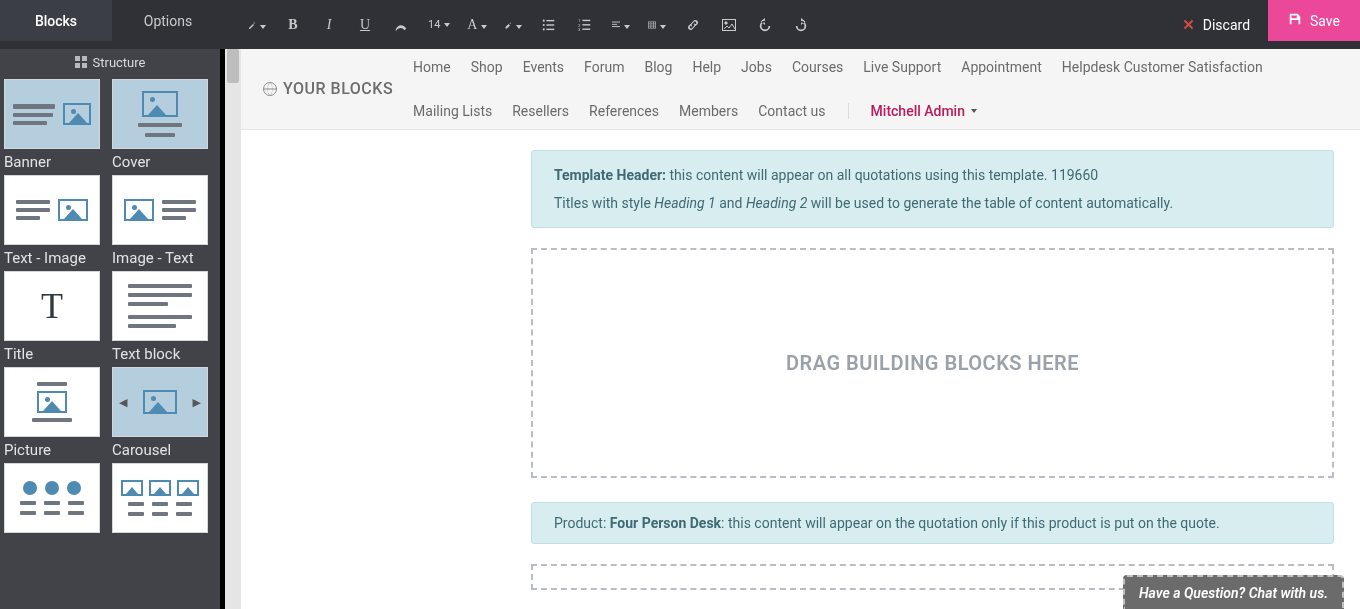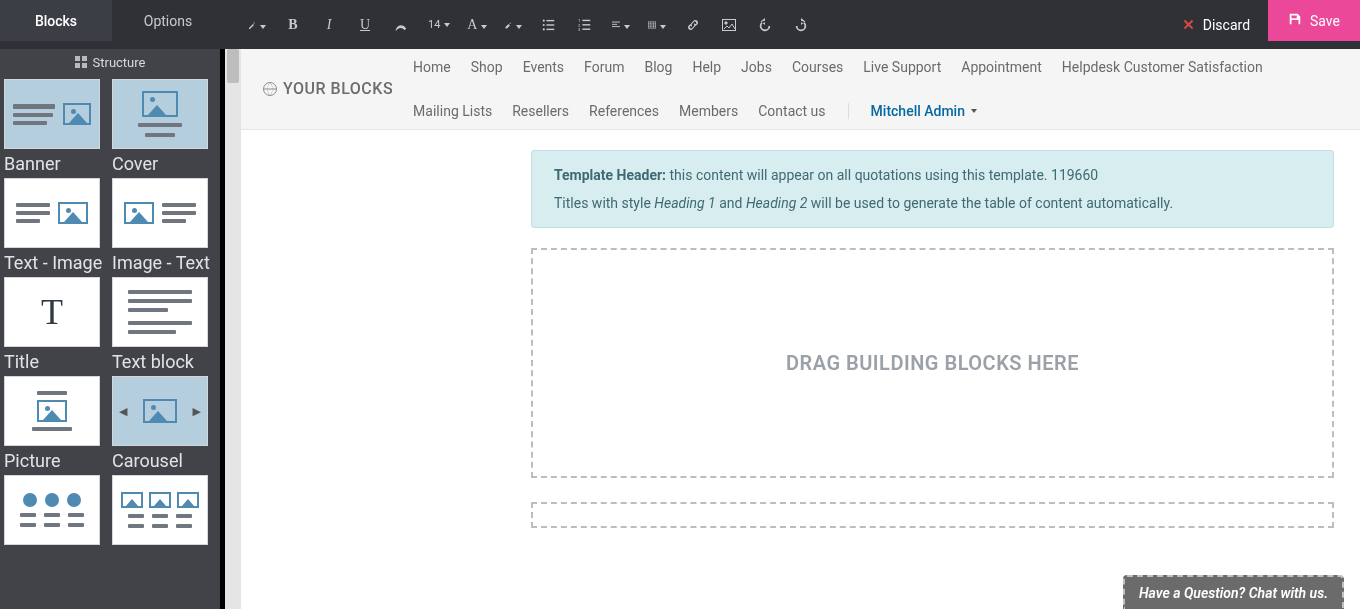--- a/index.html
+++ b/index.html
@@ -100,7 +100,7 @@
   .brand .globe::before{content:"";position:absolute;top:50%;left:0;right:0;border-top:1.5px solid #8c8c8c;transform:translateY(-50%);}
   .nav-wrap { flex:1; display:flex; flex-wrap:wrap; gap: 14px 20px; font-size:14px; }
   .nav-link { color:#6b6b6b; cursor:pointer; white-space:nowrap;}
-  .nav-link.admin { color:#0369a1; font-weight:500; display:flex; align-items:center; gap:6px;}
+  .nav-link.admin { color:#be185d; font-weight:500; display:flex; align-items:center; gap:6px;}
   .nav-link.admin::after{content:"";border-top:4px solid #555;border-left:3px solid transparent;border-right:3px solid transparent;}
   .nav-sep{ width:1px; align-self:stretch; background:#ddd; margin:0 2px;}
 

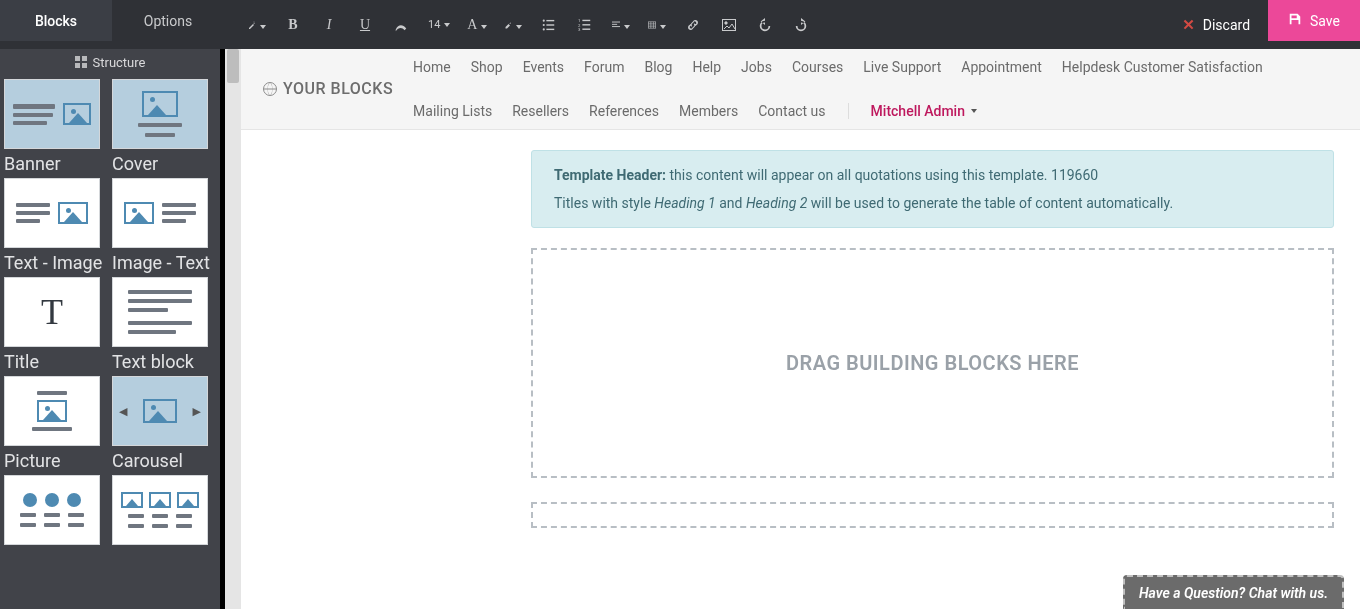--- a/index.html
+++ b/index.html
@@ -70,7 +70,7 @@
     display: flex; align-items: center; justify-content: center; position: relative;
   }
   .block-thumb.blue { background: #b5cede; }
-  .block-label { font-size: 18px; color: #e2e3e5; }
+  .block-label { font-size: 15px; color: #e2e3e5; }
 
   .thumb-lines { display: flex; flex-direction: column; gap: 4px; align-items:flex-start; }
   .thumb-line { height: 4px; background: #6f7680; border-radius: 1px; }

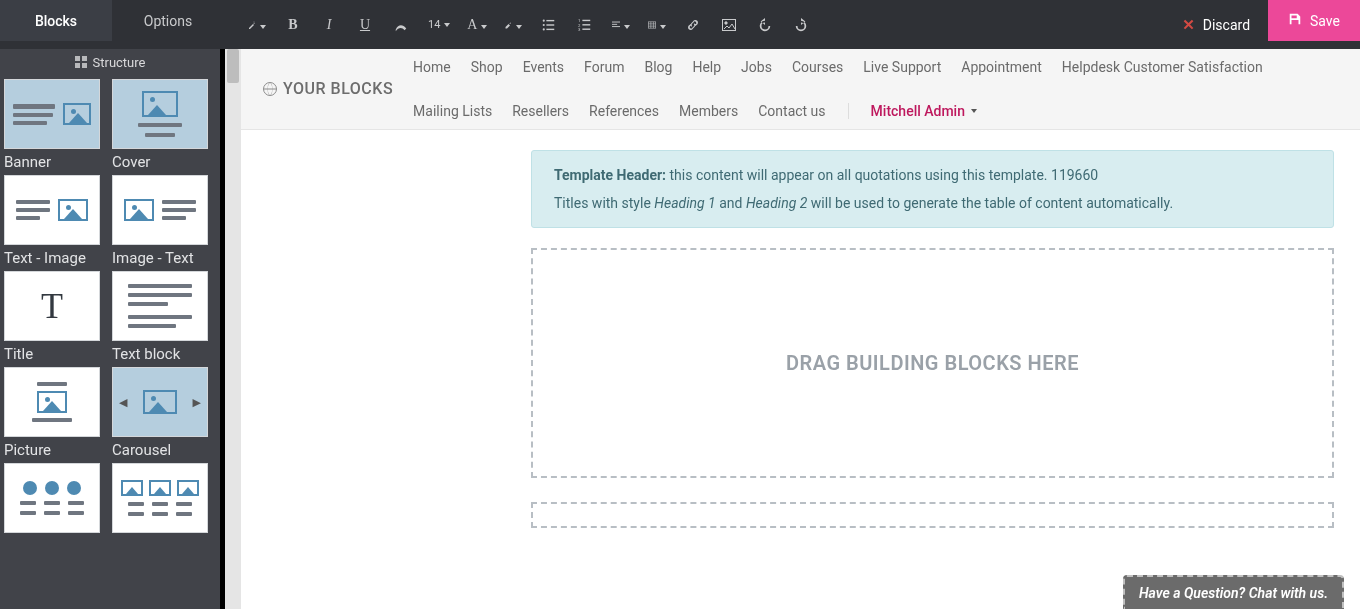--- a/index.html
+++ b/index.html
@@ -432,6 +432,9 @@
 
       <div class="dropzone">DRAG BUILDING BLOCKS HERE</div>
 
+      <div class="info-box" style="padding:12px 22px">
+        <span>Product: </span><span class="strong">Four Person Desk</span><span>: this content will appear on the quotation only if this product is put on the quote.</span>
+      </div>
 
       <div class="dropzone small"></div>
     </div>

